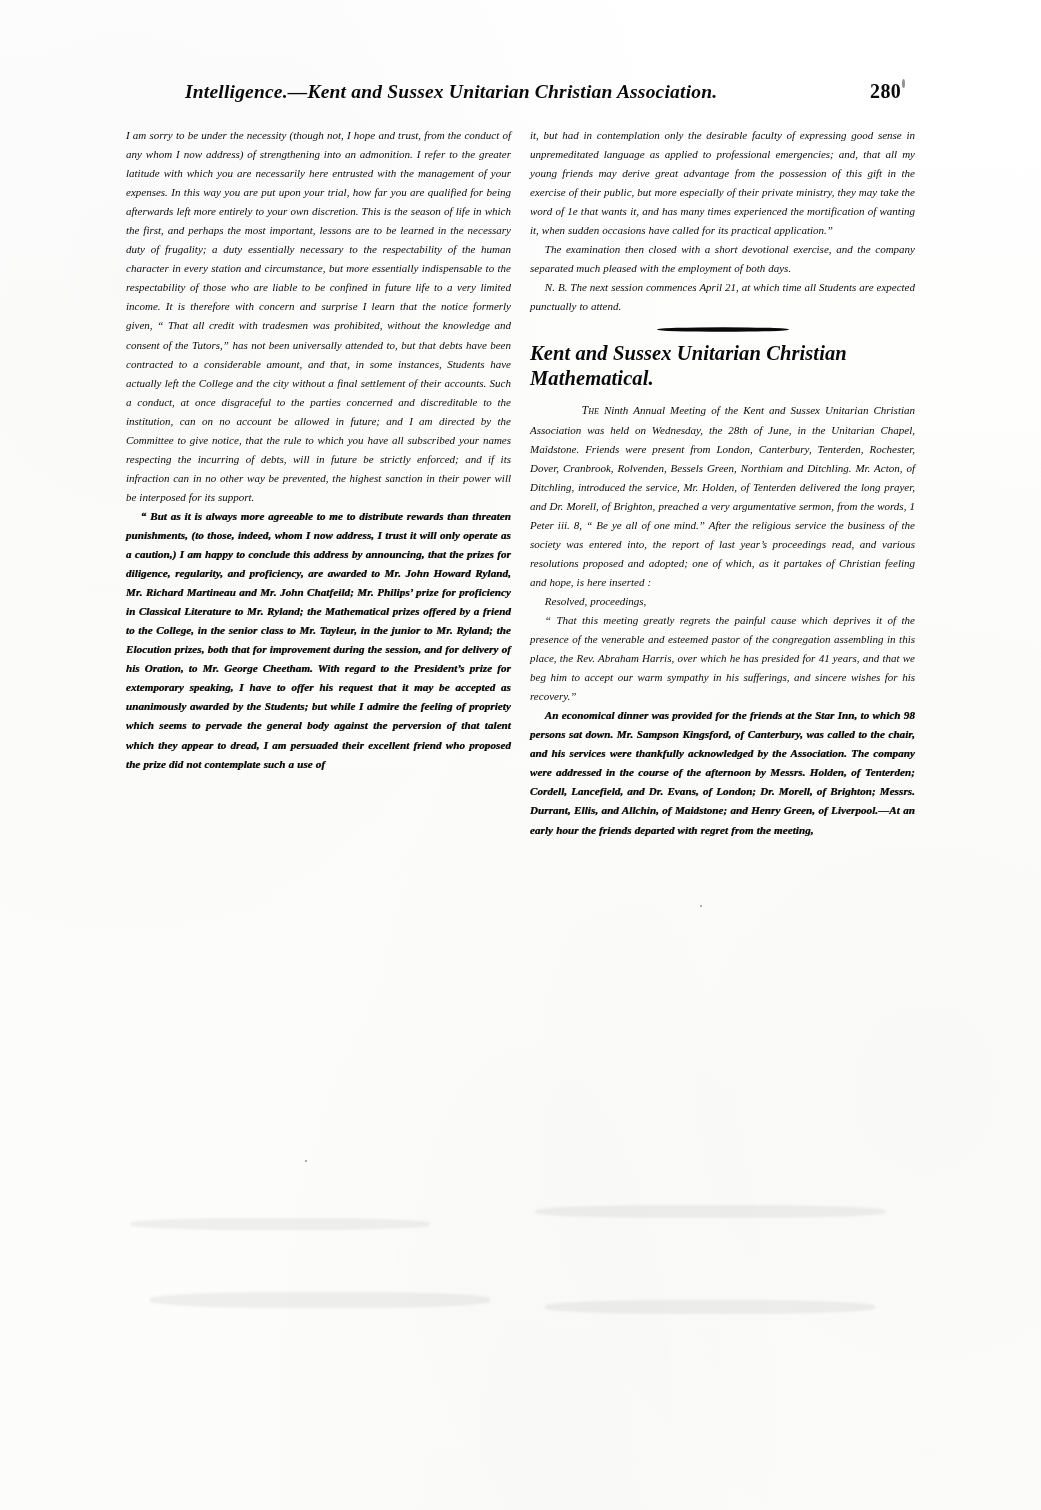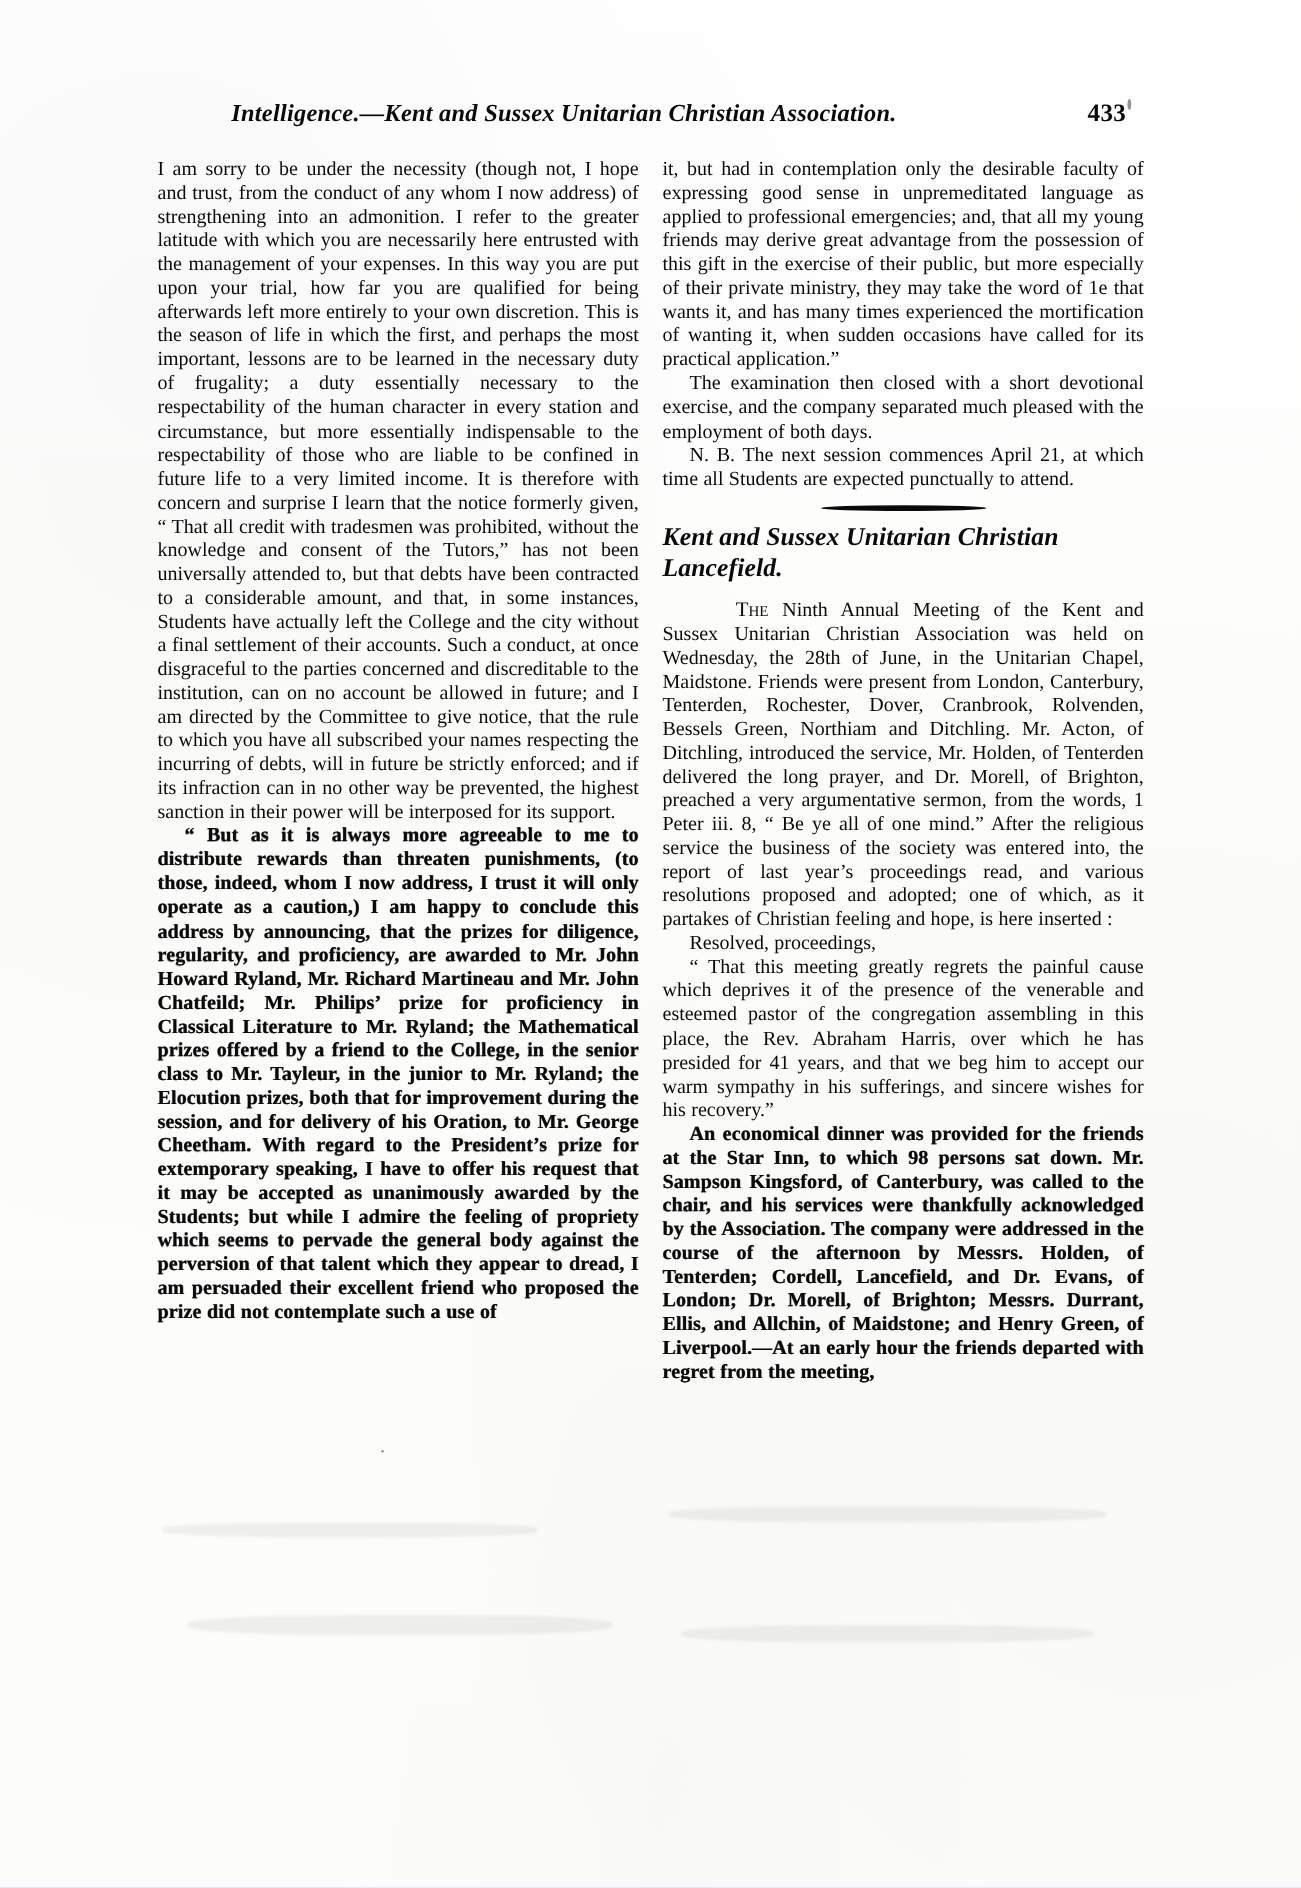--- a/index.html
+++ b/index.html
@@ -156,7 +156,7 @@
 
   <div class="running-head">
     <span class="running-head-title">Intelligence.—Kent and Sussex Unitarian Christian Association.</span>
-    <span class="running-head-folio">433</span>
+    <span class="running-head-folio">280</span>
   </div>
 
   <div class="columns">

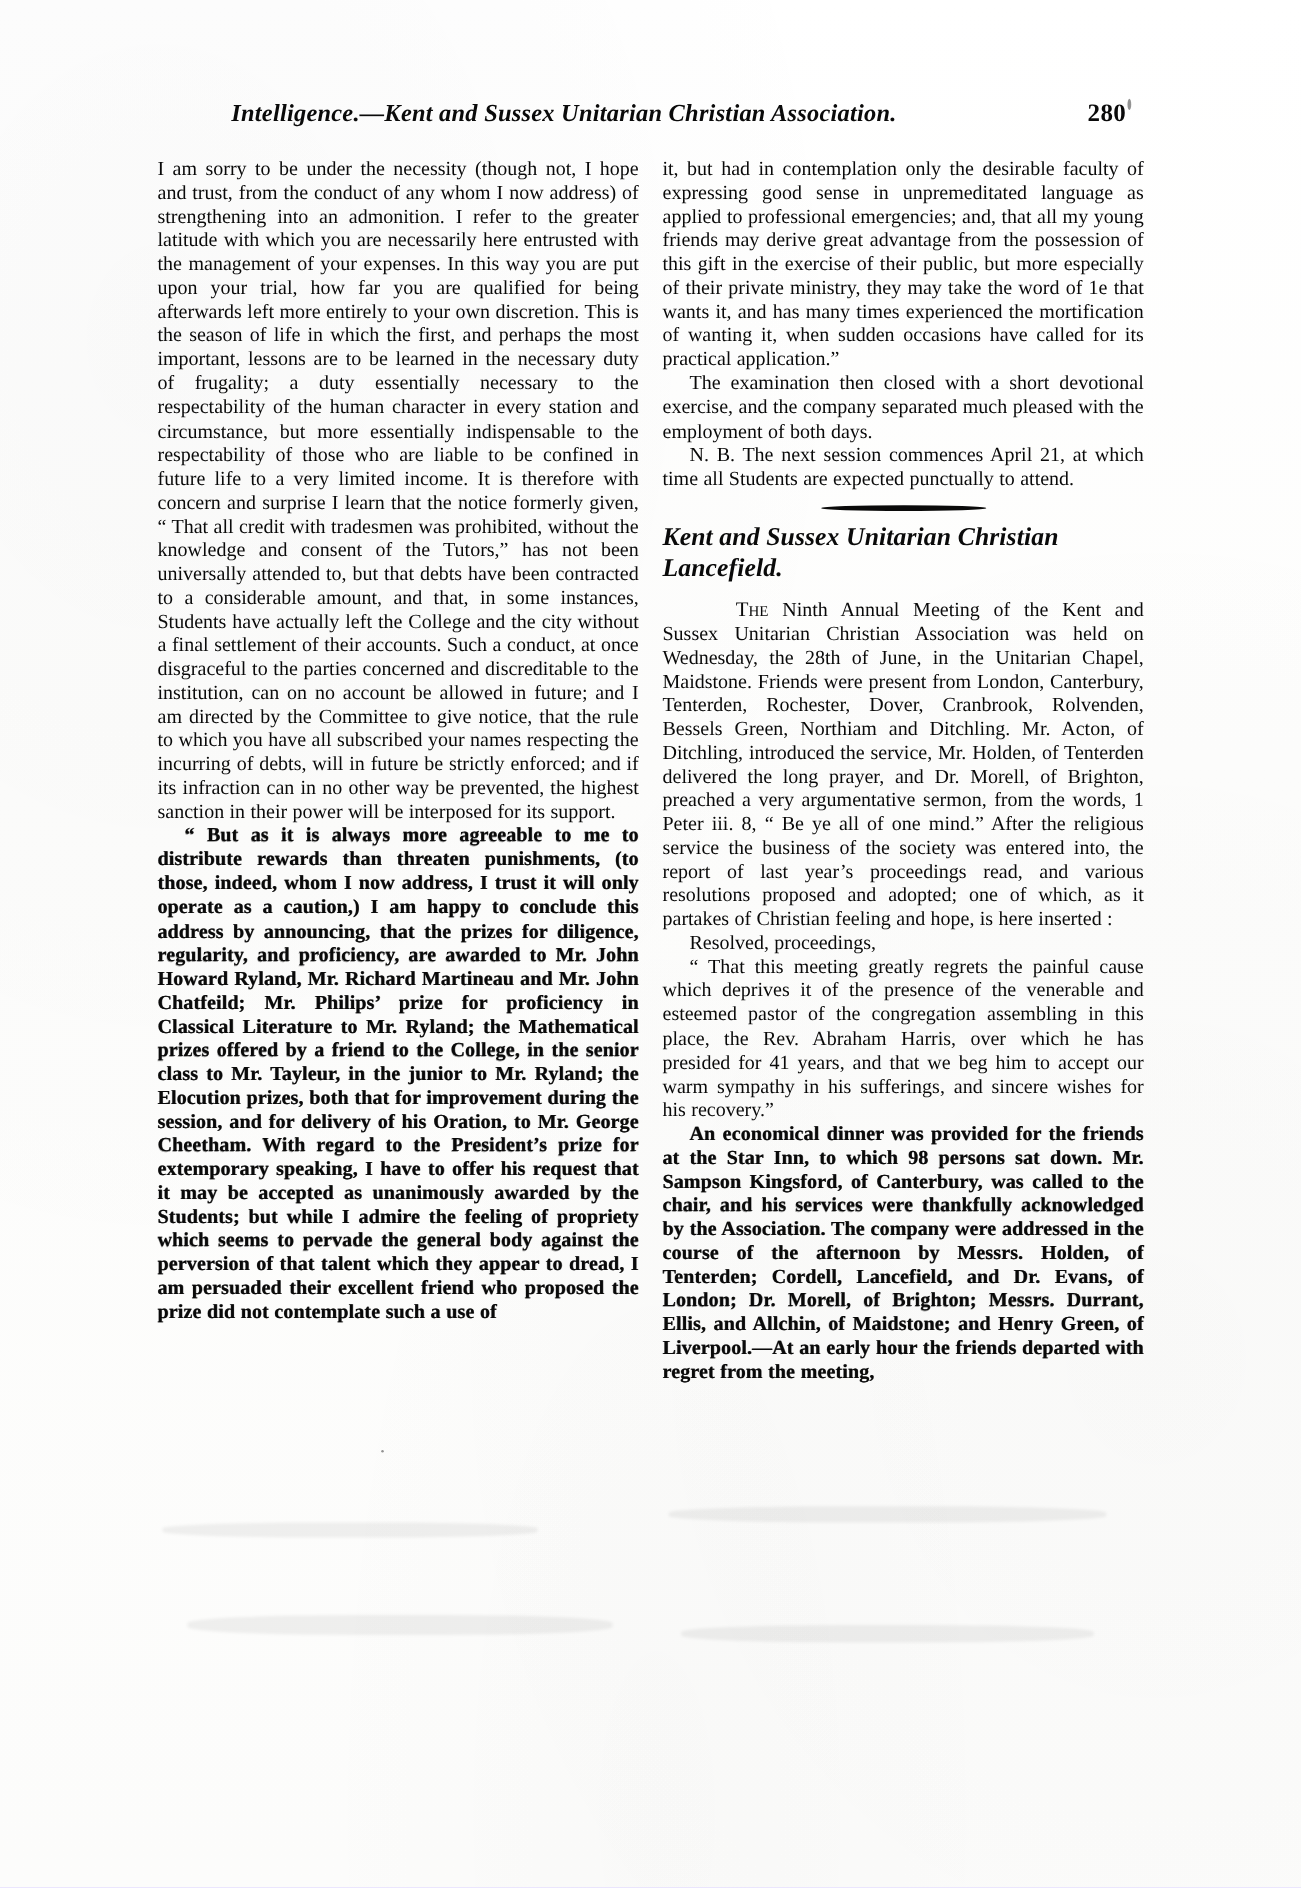--- a/index.html
+++ b/index.html
@@ -81,12 +81,13 @@
 
   .para {
     margin: 0;
-    font-size: 16px;
+    font-size: 11px;
     line-height: 19.05px;
     text-align: justify;
     text-justify: inter-word;
     hyphens: none;
     word-spacing: 0.02em;
+    font-style: italic;
   }
   .para.indent { text-indent: 1.35em; }
   .para.noindent { text-indent: 0; }

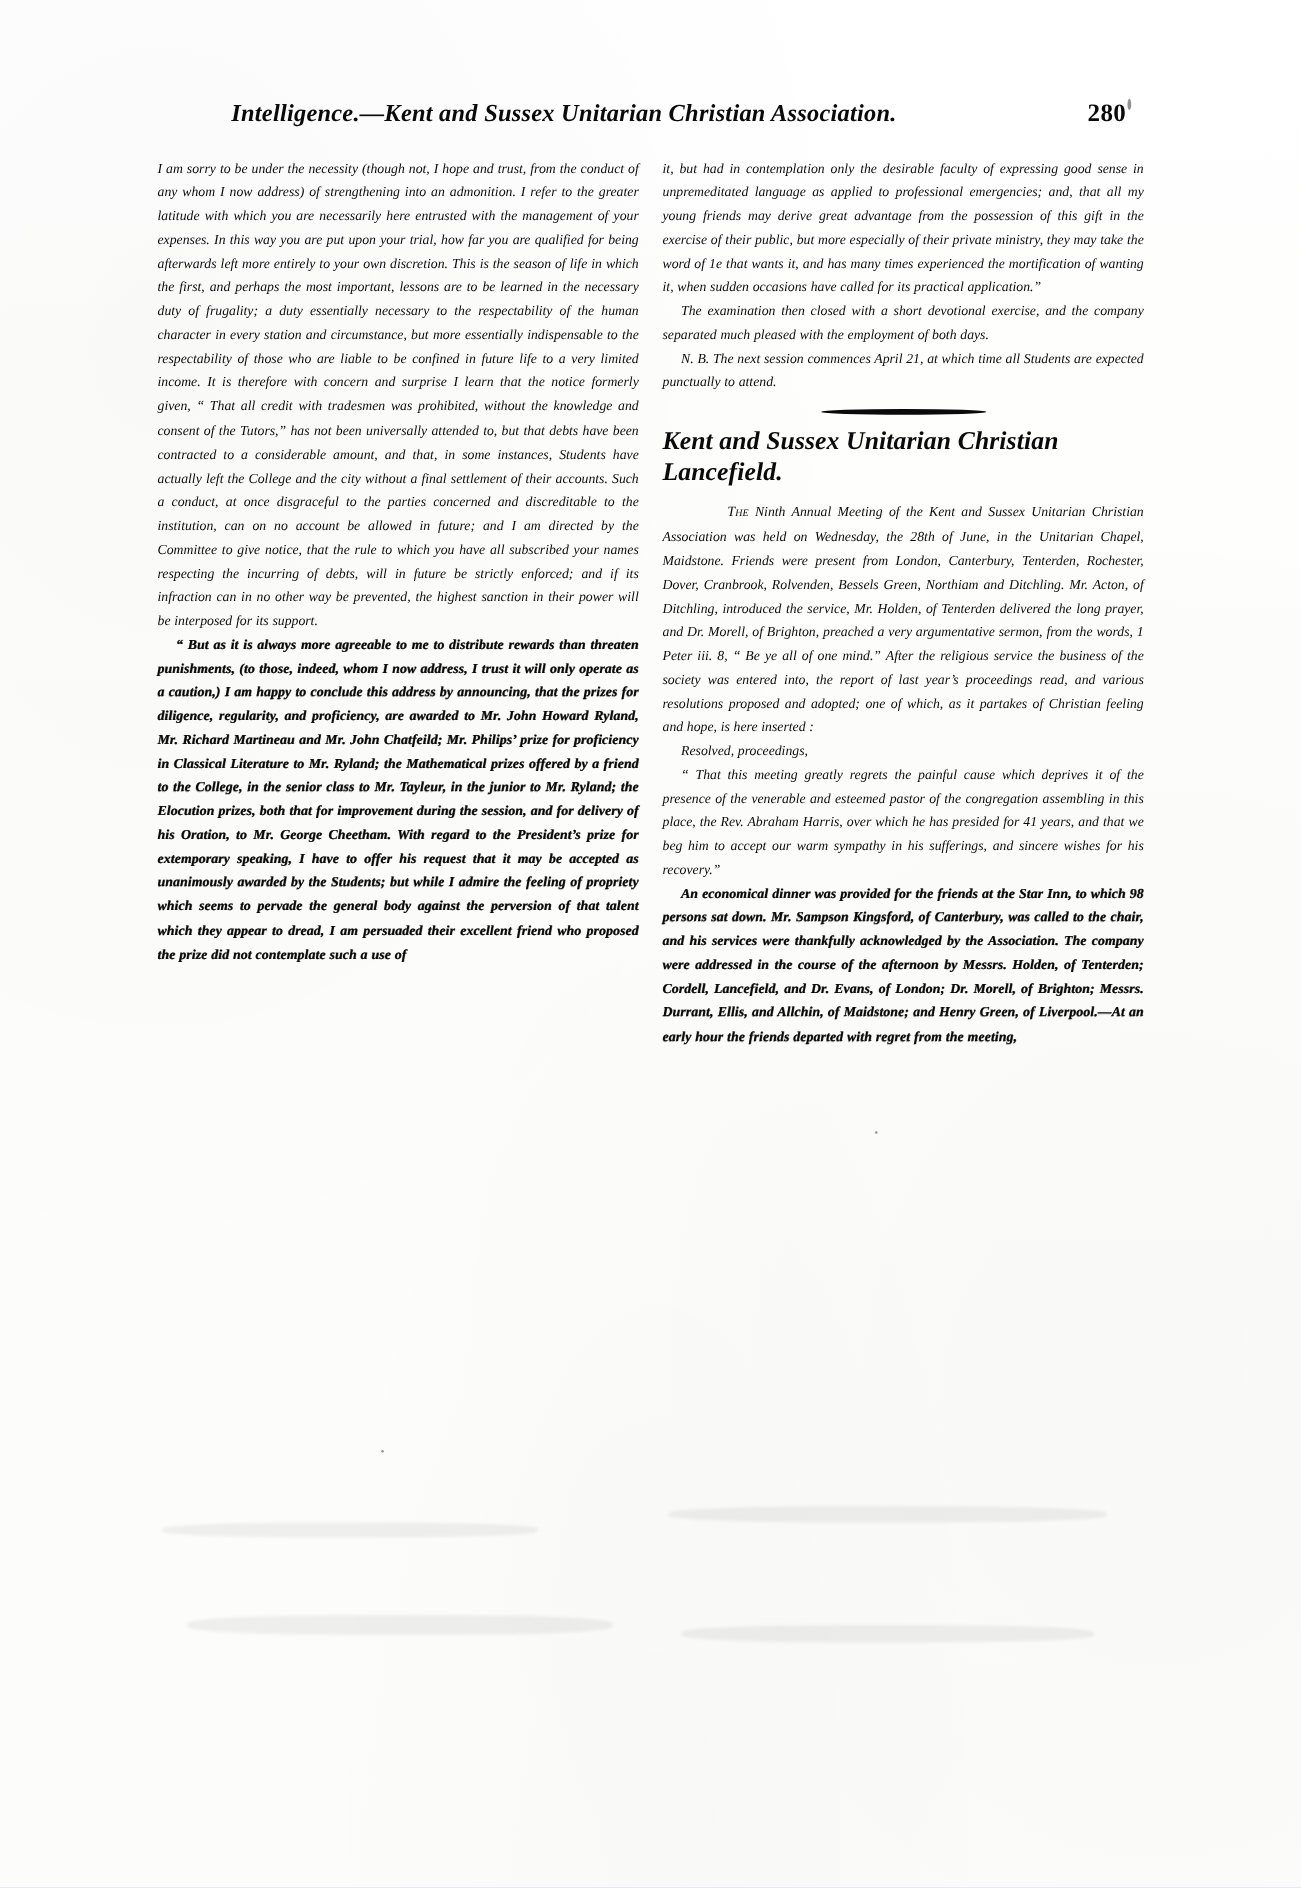--- a/index.html
+++ b/index.html
@@ -176,7 +176,7 @@
 
       <h2 class="section-heading">
         <span>Kent and Sussex Unitarian Christian</span>
-        <span class="line2">Lancefield.</span>
+        <span class="line2">Mathematical.</span>
       </h2>
 
       <p class="para indent"><span class="smallcaps">The</span><span> Ninth Annual Meeting of the Kent and Sussex Unitarian Christian Association was held on Wednesday, the 28th of June, in the Unitarian Chapel, Maidstone. Friends were present from London, Canterbury, Tenterden, Rochester, Dover, Cranbrook, Rolvenden, Bessels Green, Northiam and Ditchling. Mr. Acton, of Ditchling, introduced the service, Mr. Holden, of Tenterden delivered the long prayer, and Dr. Morell, of Brighton, preached a very argumentative sermon, from the words, 1 Peter iii. 8, “ Be ye all of one mind.” After the religious service the business of the society was entered into, the report of last year’s proceedings read, and various resolutions proposed and adopted; one of which, as it partakes of Christian feeling and hope, is here inserted :</span></p>

